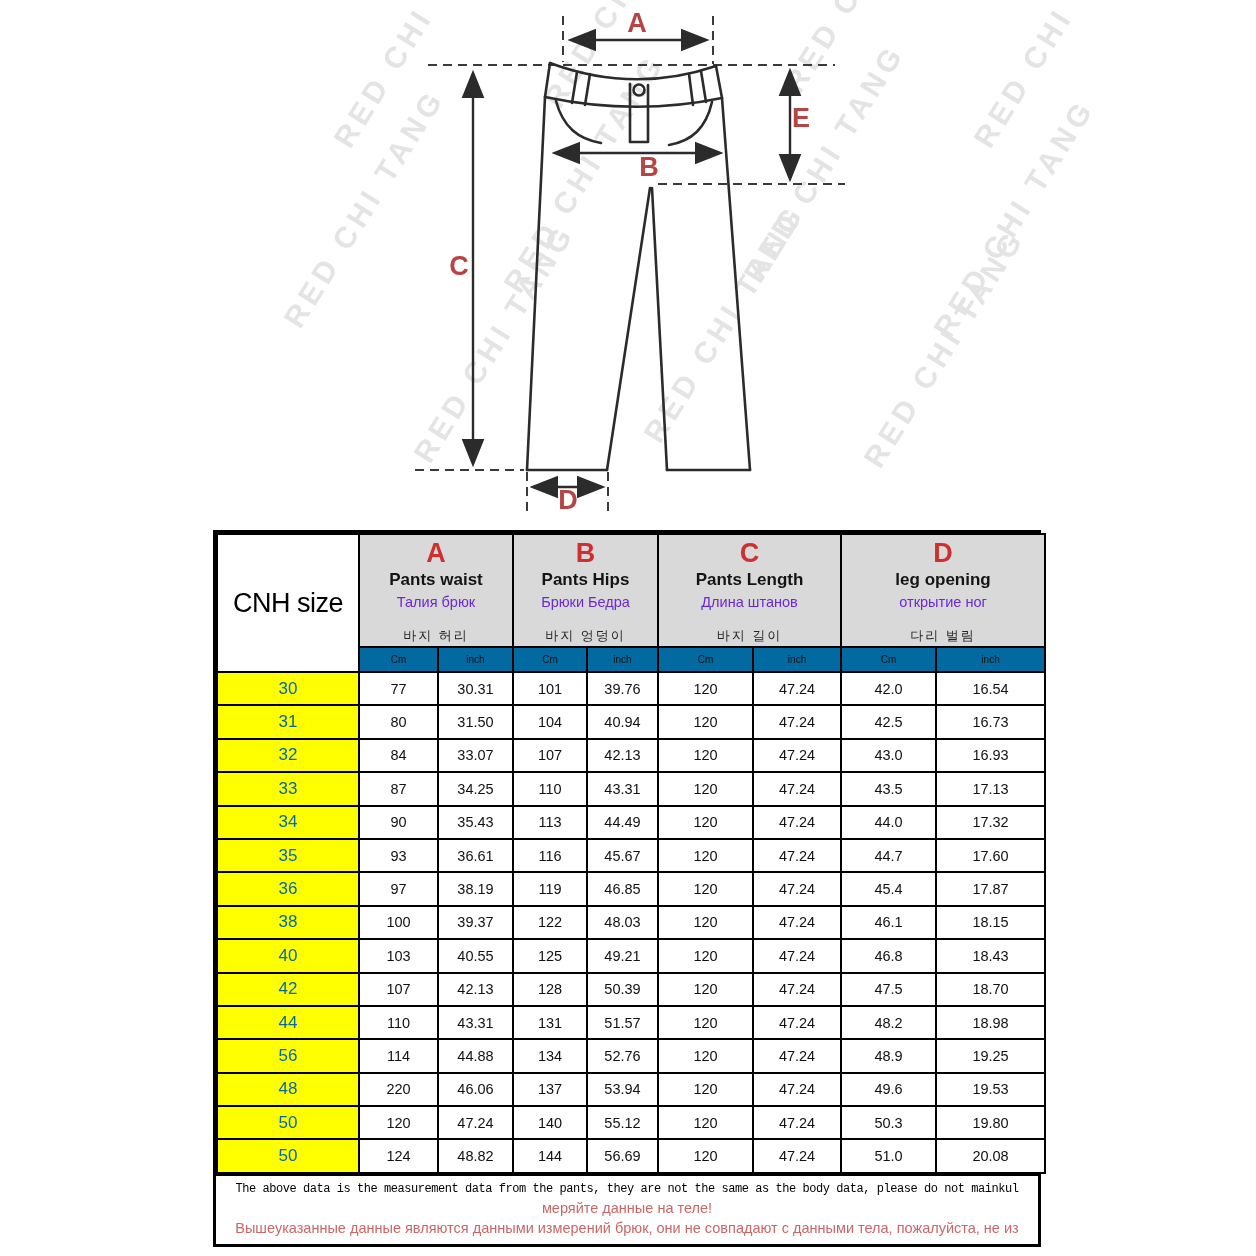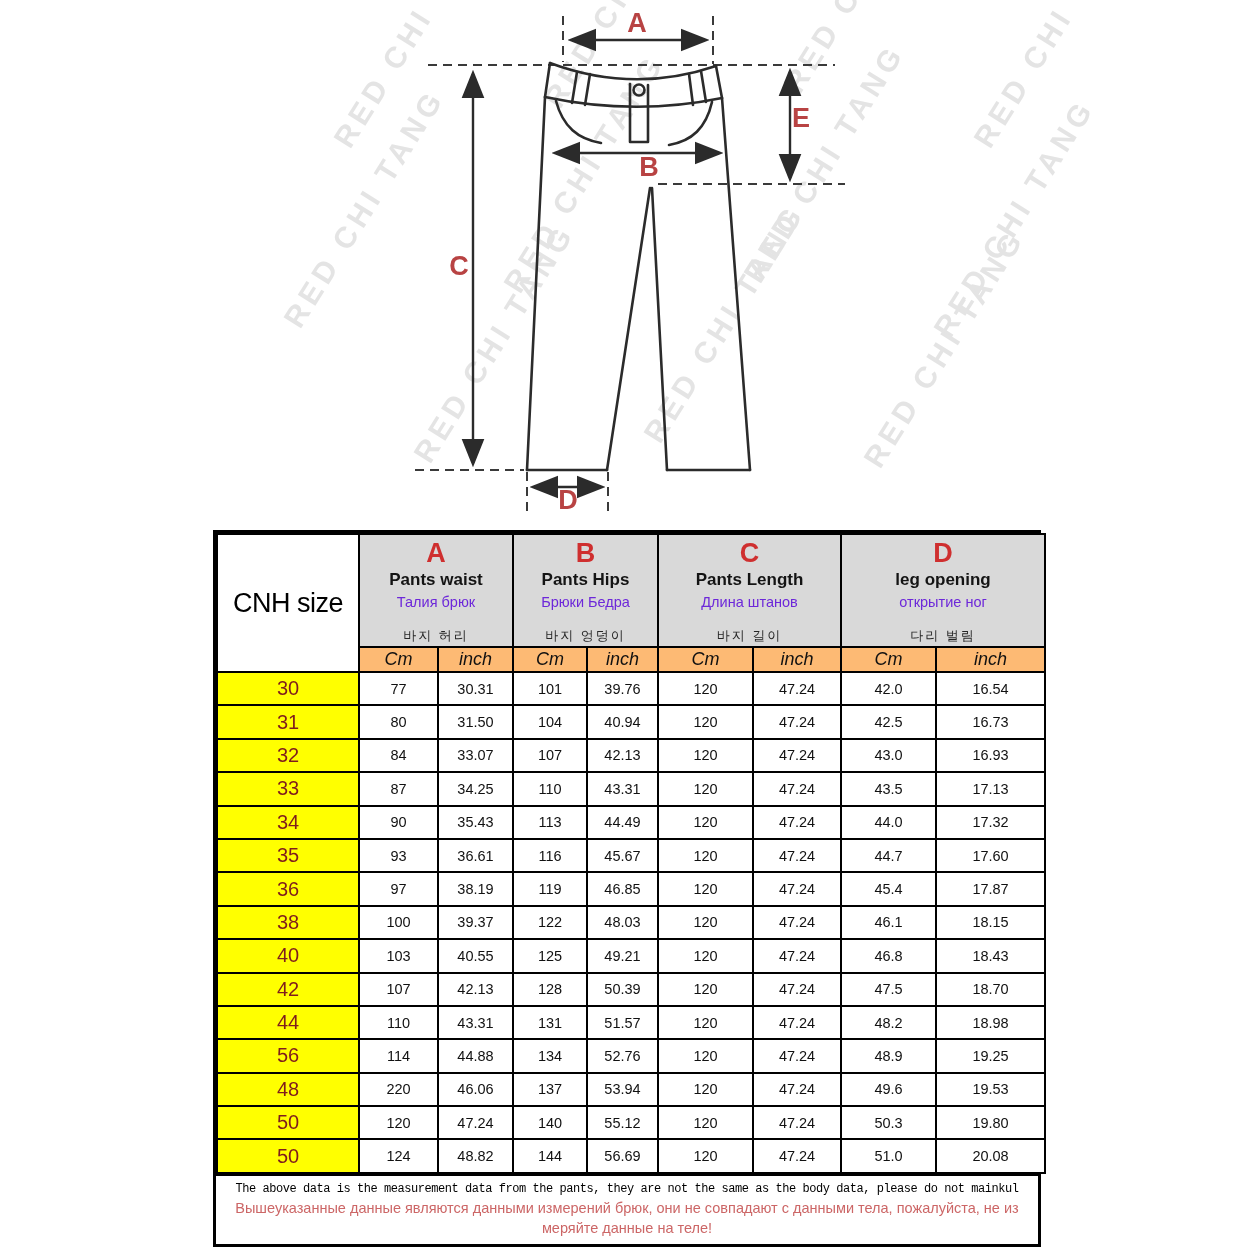--- a/index.html
+++ b/index.html
@@ -25,7 +25,7 @@
   .colhead .en { font-size:17px; font-weight:bold; color:#141414; line-height:1.25; }
   .colhead .ru { font-size:14.5px; color:#6d28d9; margin-top:4px; line-height:1.2; }
   .colhead .ko { font-size:13px; color:#262626; letter-spacing:2px; margin-top:16px; line-height:1.2; }
-  tr.units th { height:23px; font-size:18px; font-weight:normal; background:#fdba74; color:#111;font-style:italic; }
+  tr.units th { height:23px; font-size:10px; font-weight:normal; background:#0369a1; color:#111; }
   tbody td { height:31.4px; font-size:14.5px; color:#111; background:#fff; }
   tbody td.size { background:#ffff00; font-size:20px; color:#7f1d1d; }
 

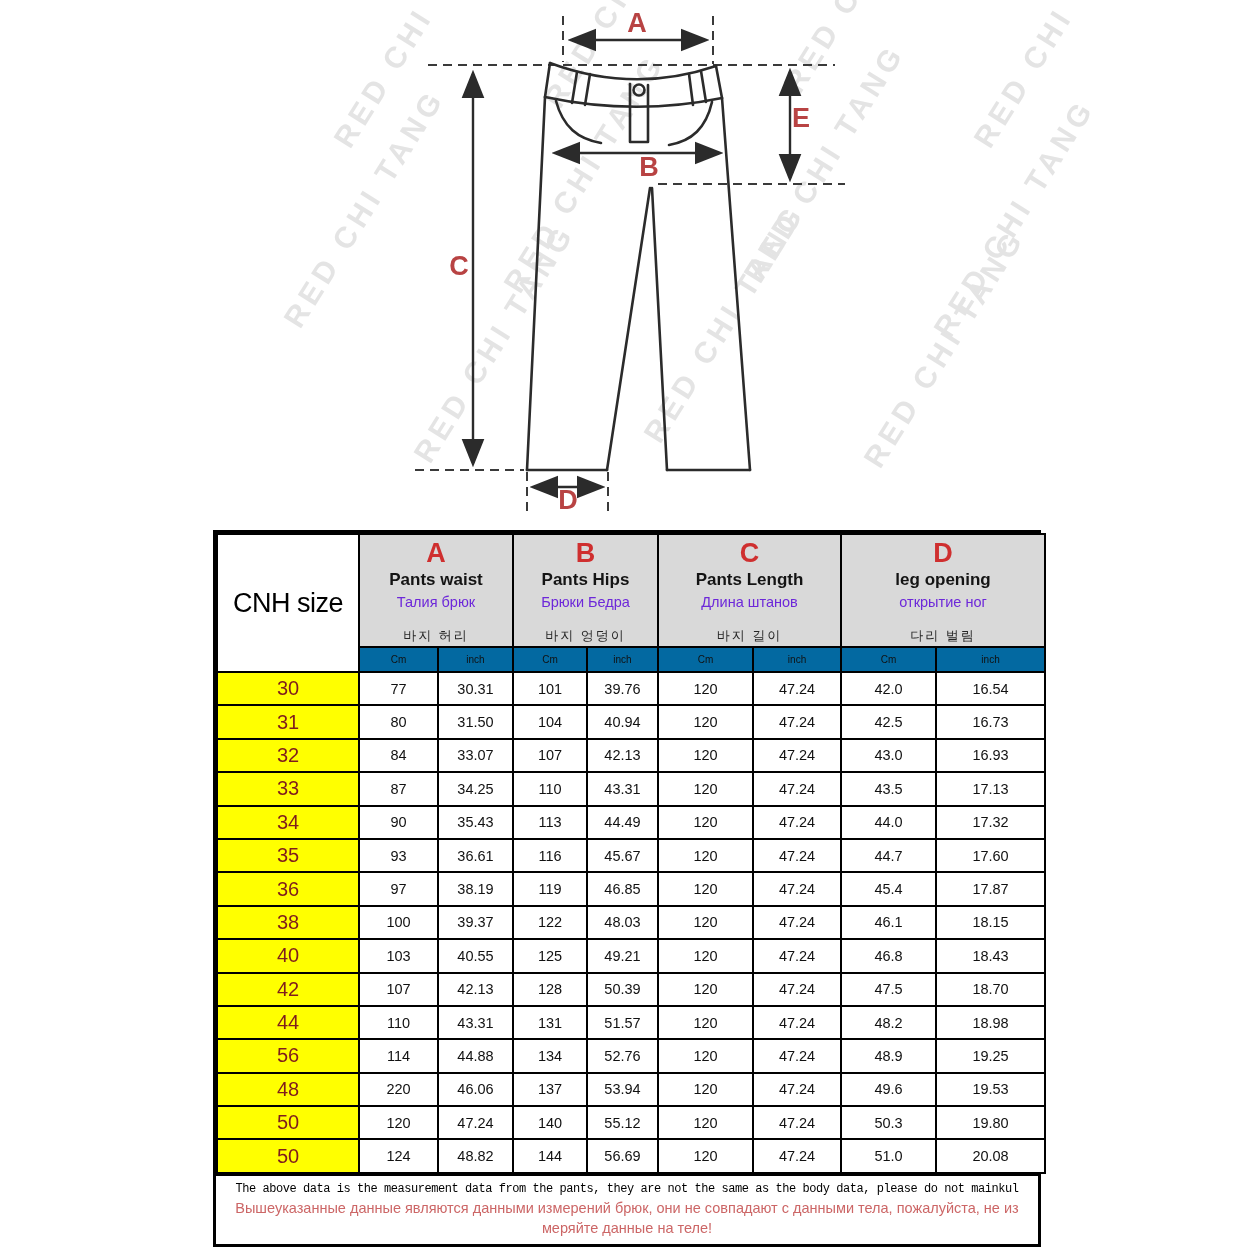--- a/index.html
+++ b/index.html
@@ -27,7 +27,7 @@
   .colhead .ko { font-size:13px; color:#262626; letter-spacing:2px; margin-top:16px; line-height:1.2; }
   tr.units th { height:23px; font-size:10px; font-weight:normal; background:#0369a1; color:#111; }
   tbody td { height:31.4px; font-size:14.5px; color:#111; background:#fff; }
-  tbody td.size { background:#ffff00; font-size:20px; color:#7f1d1d; }
+  tbody td.size { background:#ffff00; font-size:17px; color:#0369a1; }
 
   
   .notes { border-top:2px solid #000; padding:5px 8px 6px; text-align:center; }

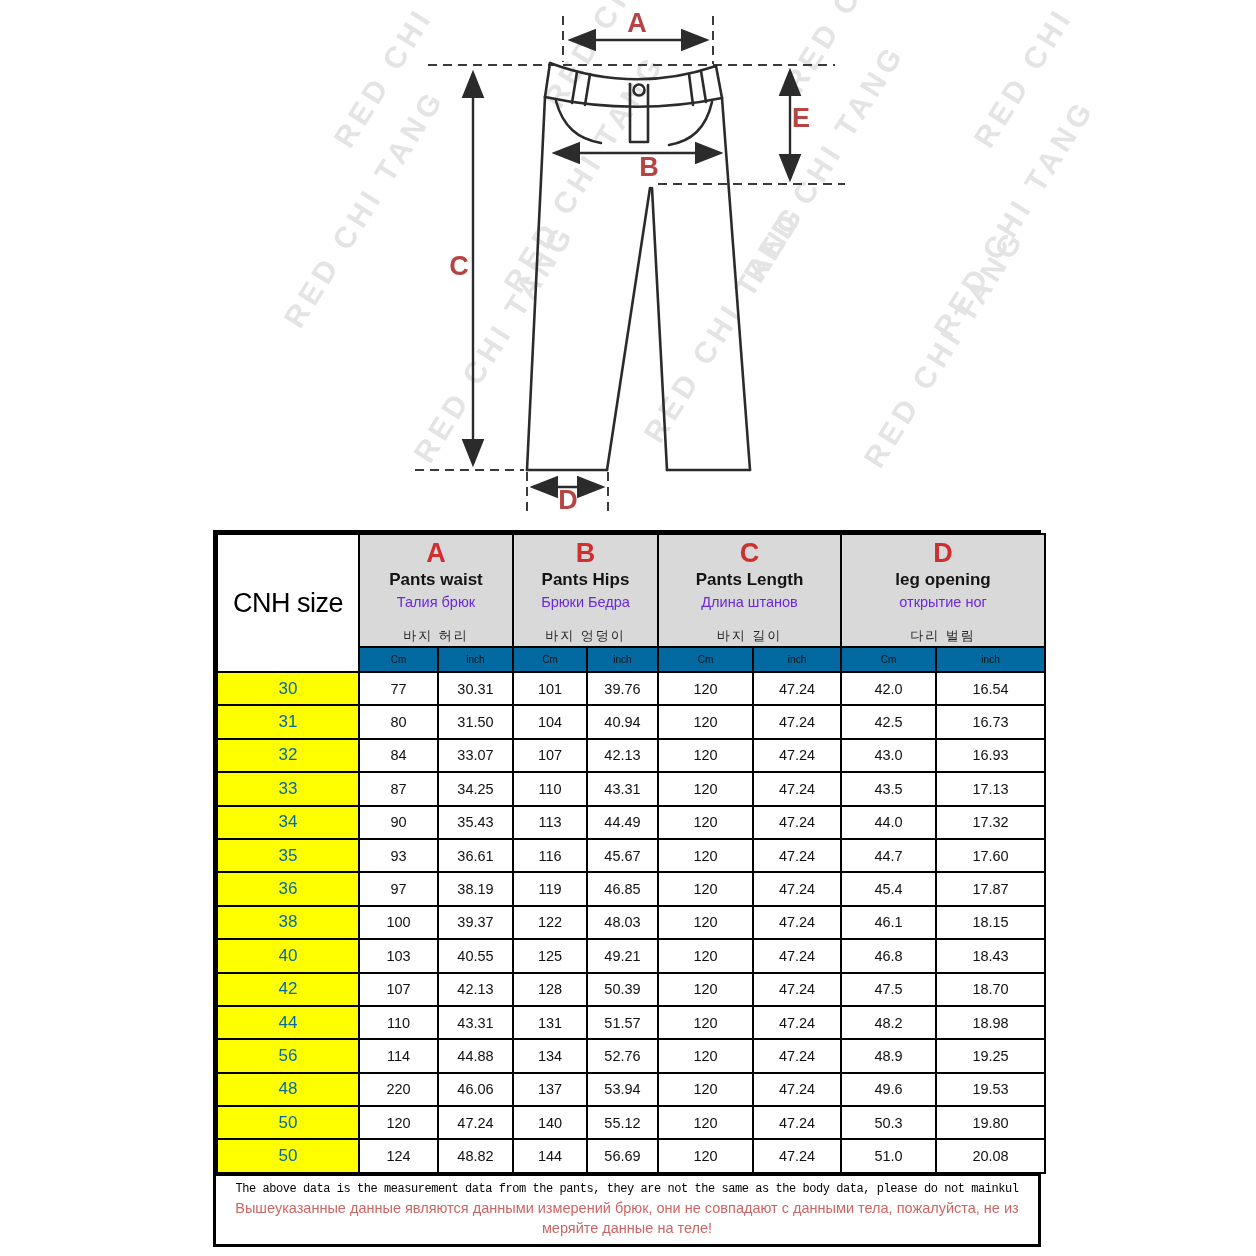--- a/index.html
+++ b/index.html
@@ -360,8 +360,8 @@
 
     <div class="notes">
       <div class="note-en">The above data is the measurement data from the pants, they are not the same as the body data, please do not mainkul</div>
+      <div class="note-ru">меряйте данные на теле!</div>
       <div class="note-ru">Вышеуказанные данные являются данными измерений брюк, они не совпадают с данными тела, пожалуйста, не из</div>
-      <div class="note-ru">меряйте данные на теле!</div>
 
     </div>
   </div>

